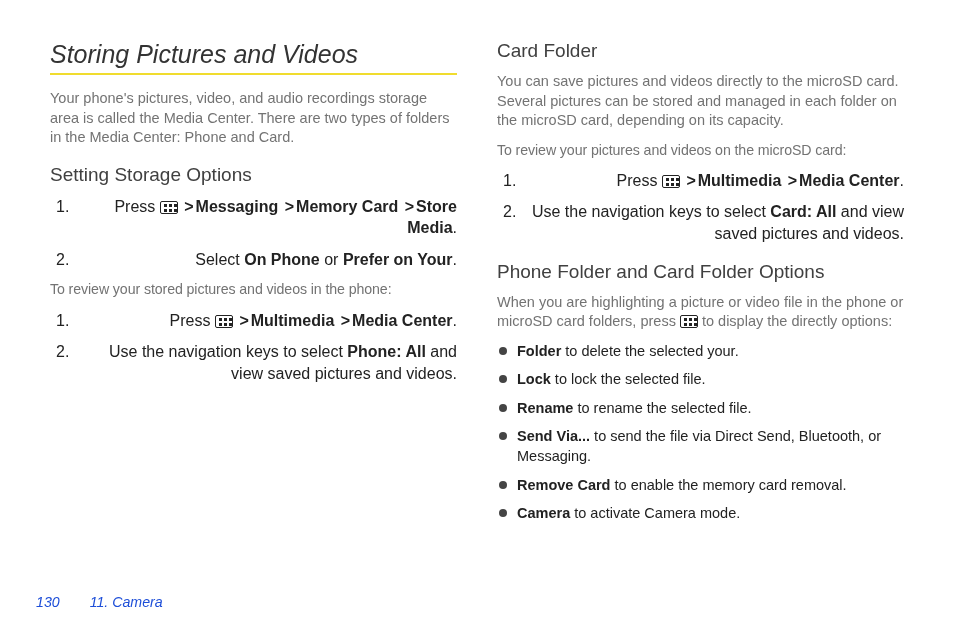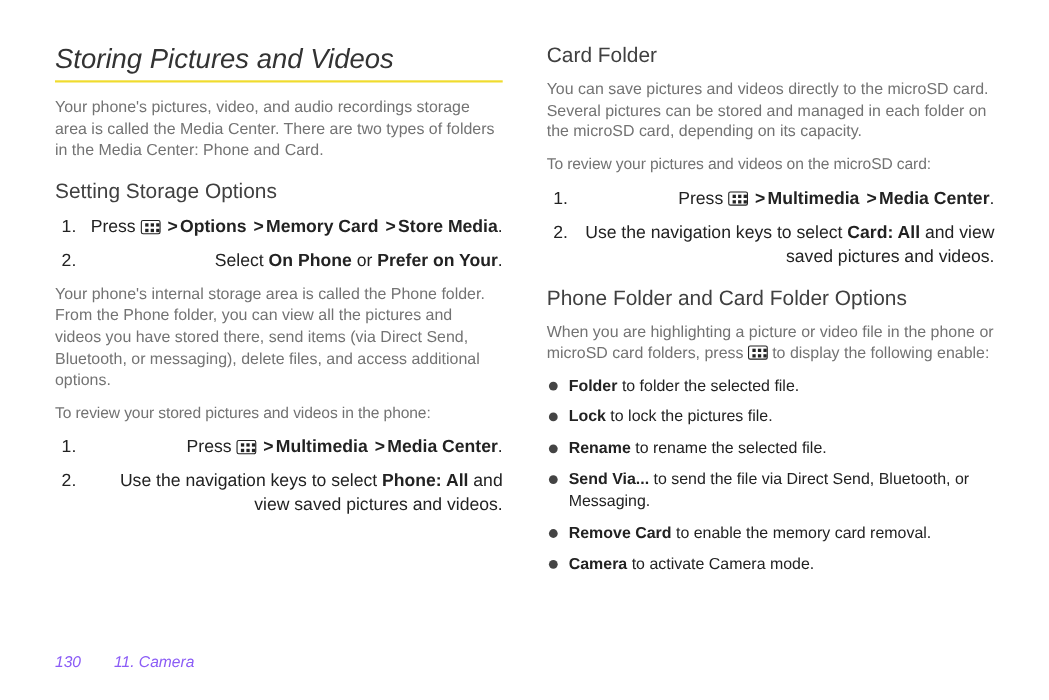--- a/index.html
+++ b/index.html
@@ -133,7 +133,7 @@
       <ol>
         <li>
           <span>Press </span><span class="key-icon"></span>
-          <span class="gt">&gt;</span><span class="b">Options</span>
+          <span class="gt">&gt;</span><span class="b">Messaging</span>
           <span class="gt">&gt;</span><span class="b">Memory Card</span>
           <span class="gt">&gt;</span><span class="b">Store Media</span><span>.</span>
         </li>

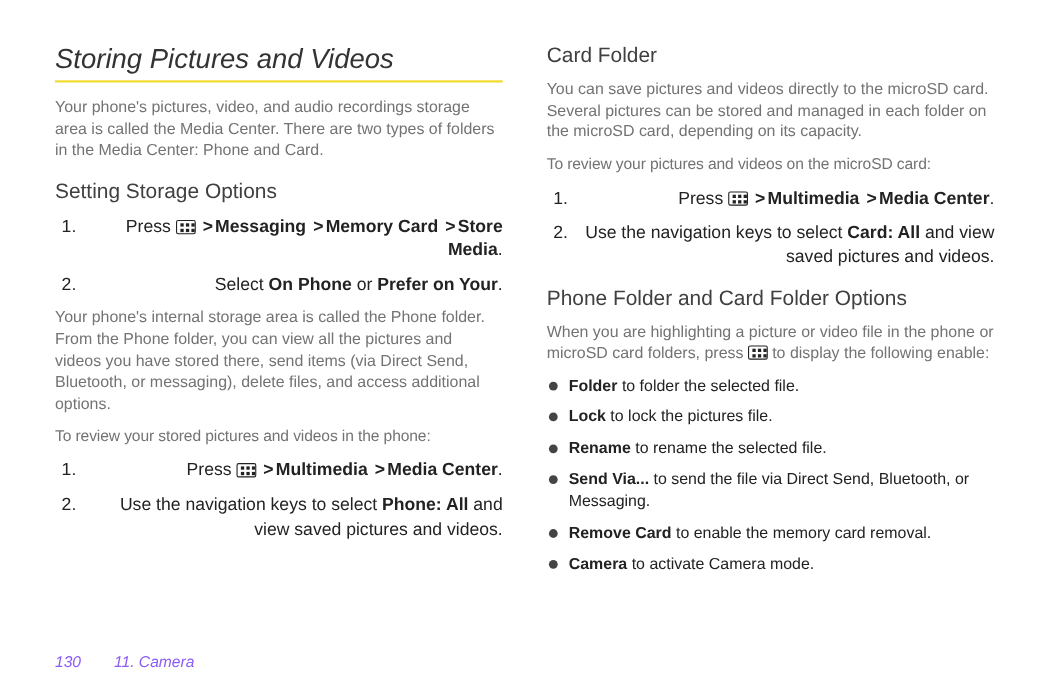--- a/index.html
+++ b/index.html
@@ -142,7 +142,6 @@
         </li>
       </ol>
 
-      <p>Your phone's internal storage area is called the Phone folder. From the Phone folder, you can view all the pictures and videos you have stored there, send items (via Direct Send, Bluetooth, or messaging), delete files, and access additional options.</p>
       <p class="lead">To review your stored pictures and videos in the phone:</p>
       <ol>
         <li>

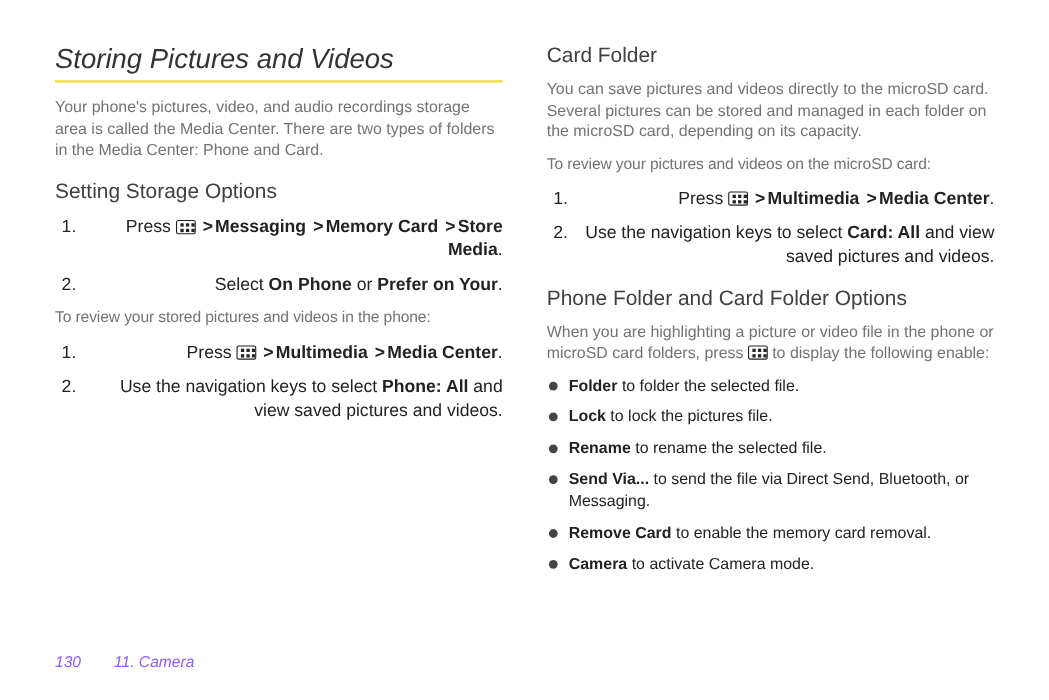--- a/index.html
+++ b/index.html
@@ -172,7 +172,7 @@
 
       <h2>Phone Folder and Card Folder Options</h2>
       <p>
-        <span>When you are highlighting a picture or video file in the phone or microSD card folders, press </span><span class="key-icon"></span><span> to display the following enable:</span>
+        <span>When you are highlighting a picture or video file in the phone or microSD card folders, press </span><span class="key-icon"></span><span> to display the directly options:</span>
       </p>
       <ul class="bullets">
         <li><span class="b">Folder</span><span> to folder the selected file.</span></li>

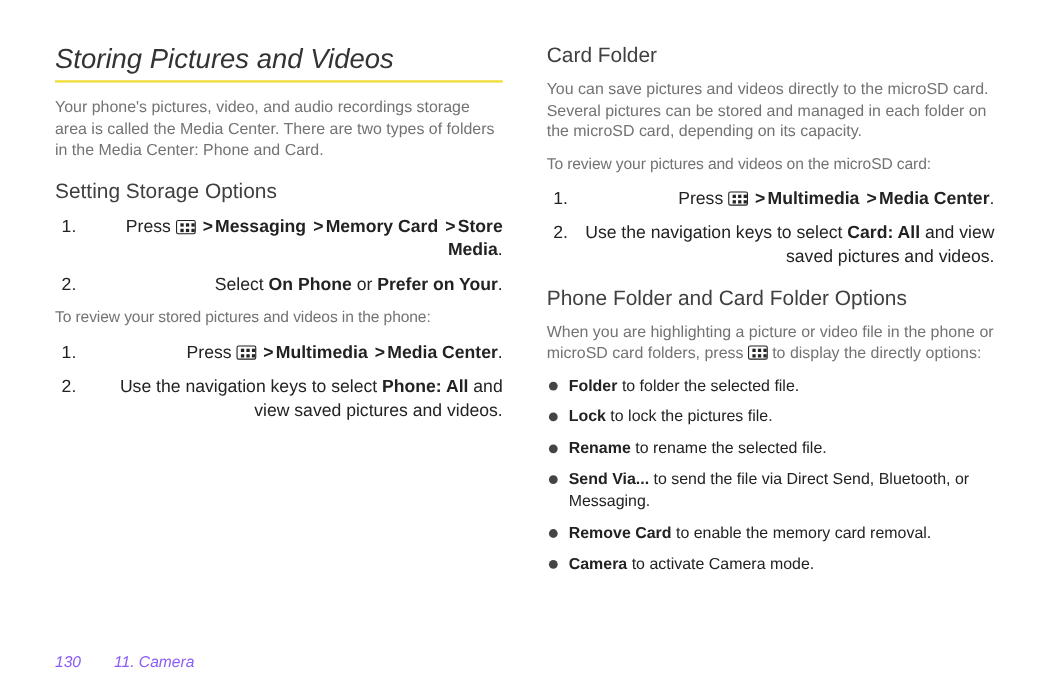--- a/index.html
+++ b/index.html
@@ -175,7 +175,7 @@
         <span>When you are highlighting a picture or video file in the phone or microSD card folders, press </span><span class="key-icon"></span><span> to display the directly options:</span>
       </p>
       <ul class="bullets">
-        <li><span class="b">Folder</span><span> to folder the selected file.</span></li>
+        <li><span class="b">Folder</span><span> to delete the selected your.</span></li>
         <li><span class="b">Lock</span><span> to lock the pictures file.</span></li>
         <li><span class="b">Rename</span><span> to rename the selected file.</span></li>
         <li><span class="b">Send Via...</span><span> to send the file via Direct Send, Bluetooth, or Messaging.</span></li>

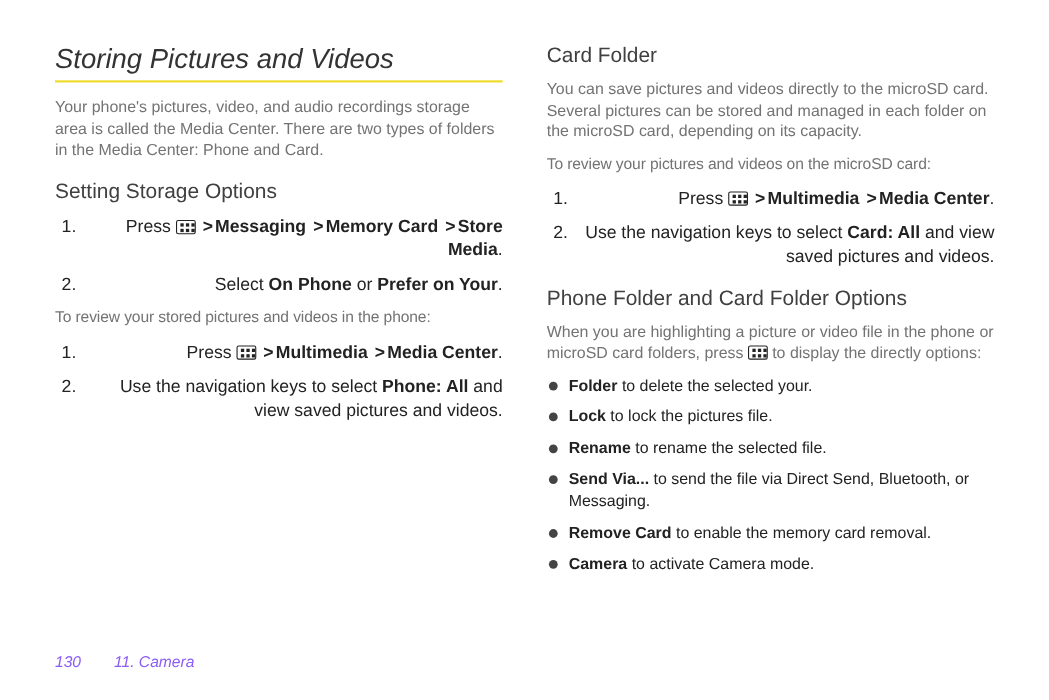--- a/index.html
+++ b/index.html
@@ -176,7 +176,7 @@
       </p>
       <ul class="bullets">
         <li><span class="b">Folder</span><span> to delete the selected your.</span></li>
-        <li><span class="b">Lock</span><span> to lock the pictures file.</span></li>
+        <li><span class="b">Lock</span><span> to lock the selected file.</span></li>
         <li><span class="b">Rename</span><span> to rename the selected file.</span></li>
         <li><span class="b">Send Via...</span><span> to send the file via Direct Send, Bluetooth, or Messaging.</span></li>
         <li><span class="b">Remove Card</span><span> to enable the memory card removal.</span></li>

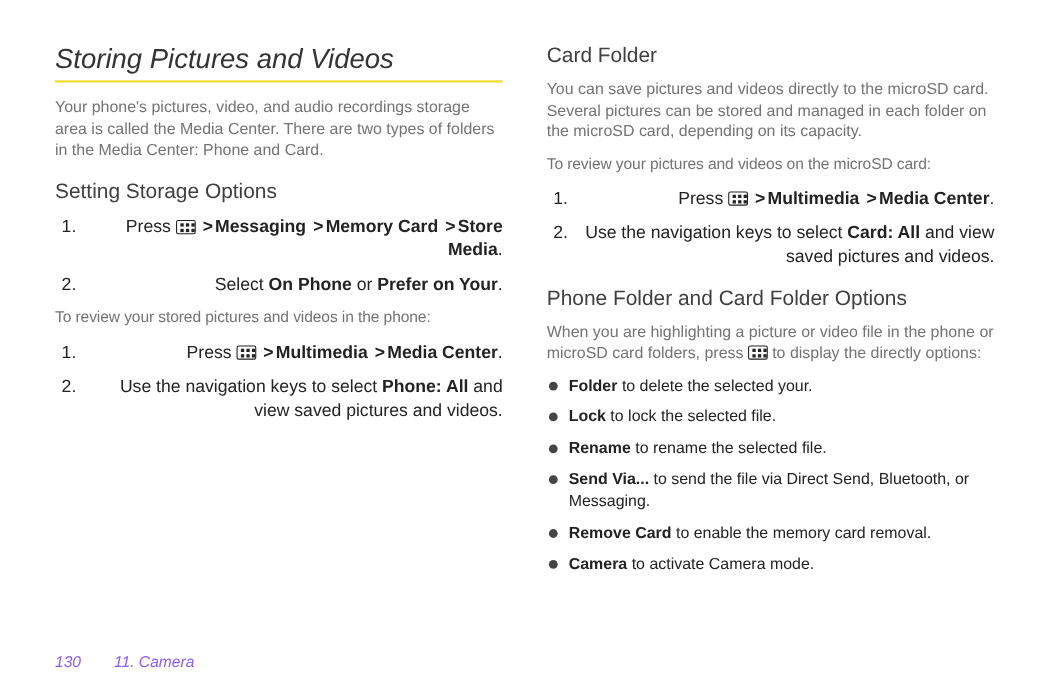--- a/index.html
+++ b/index.html
@@ -111,11 +111,11 @@
     }
     .footer {
       position: absolute;
-      left: 50px;
+      left: 36px;
       bottom: 26px;
       font-size: 14.2px;
       font-style: italic;
-      color: #8b5cf6;
+      color: #1d4ed8;
     }
     .footer .pn { margin-right: 26px; }
   </style>

